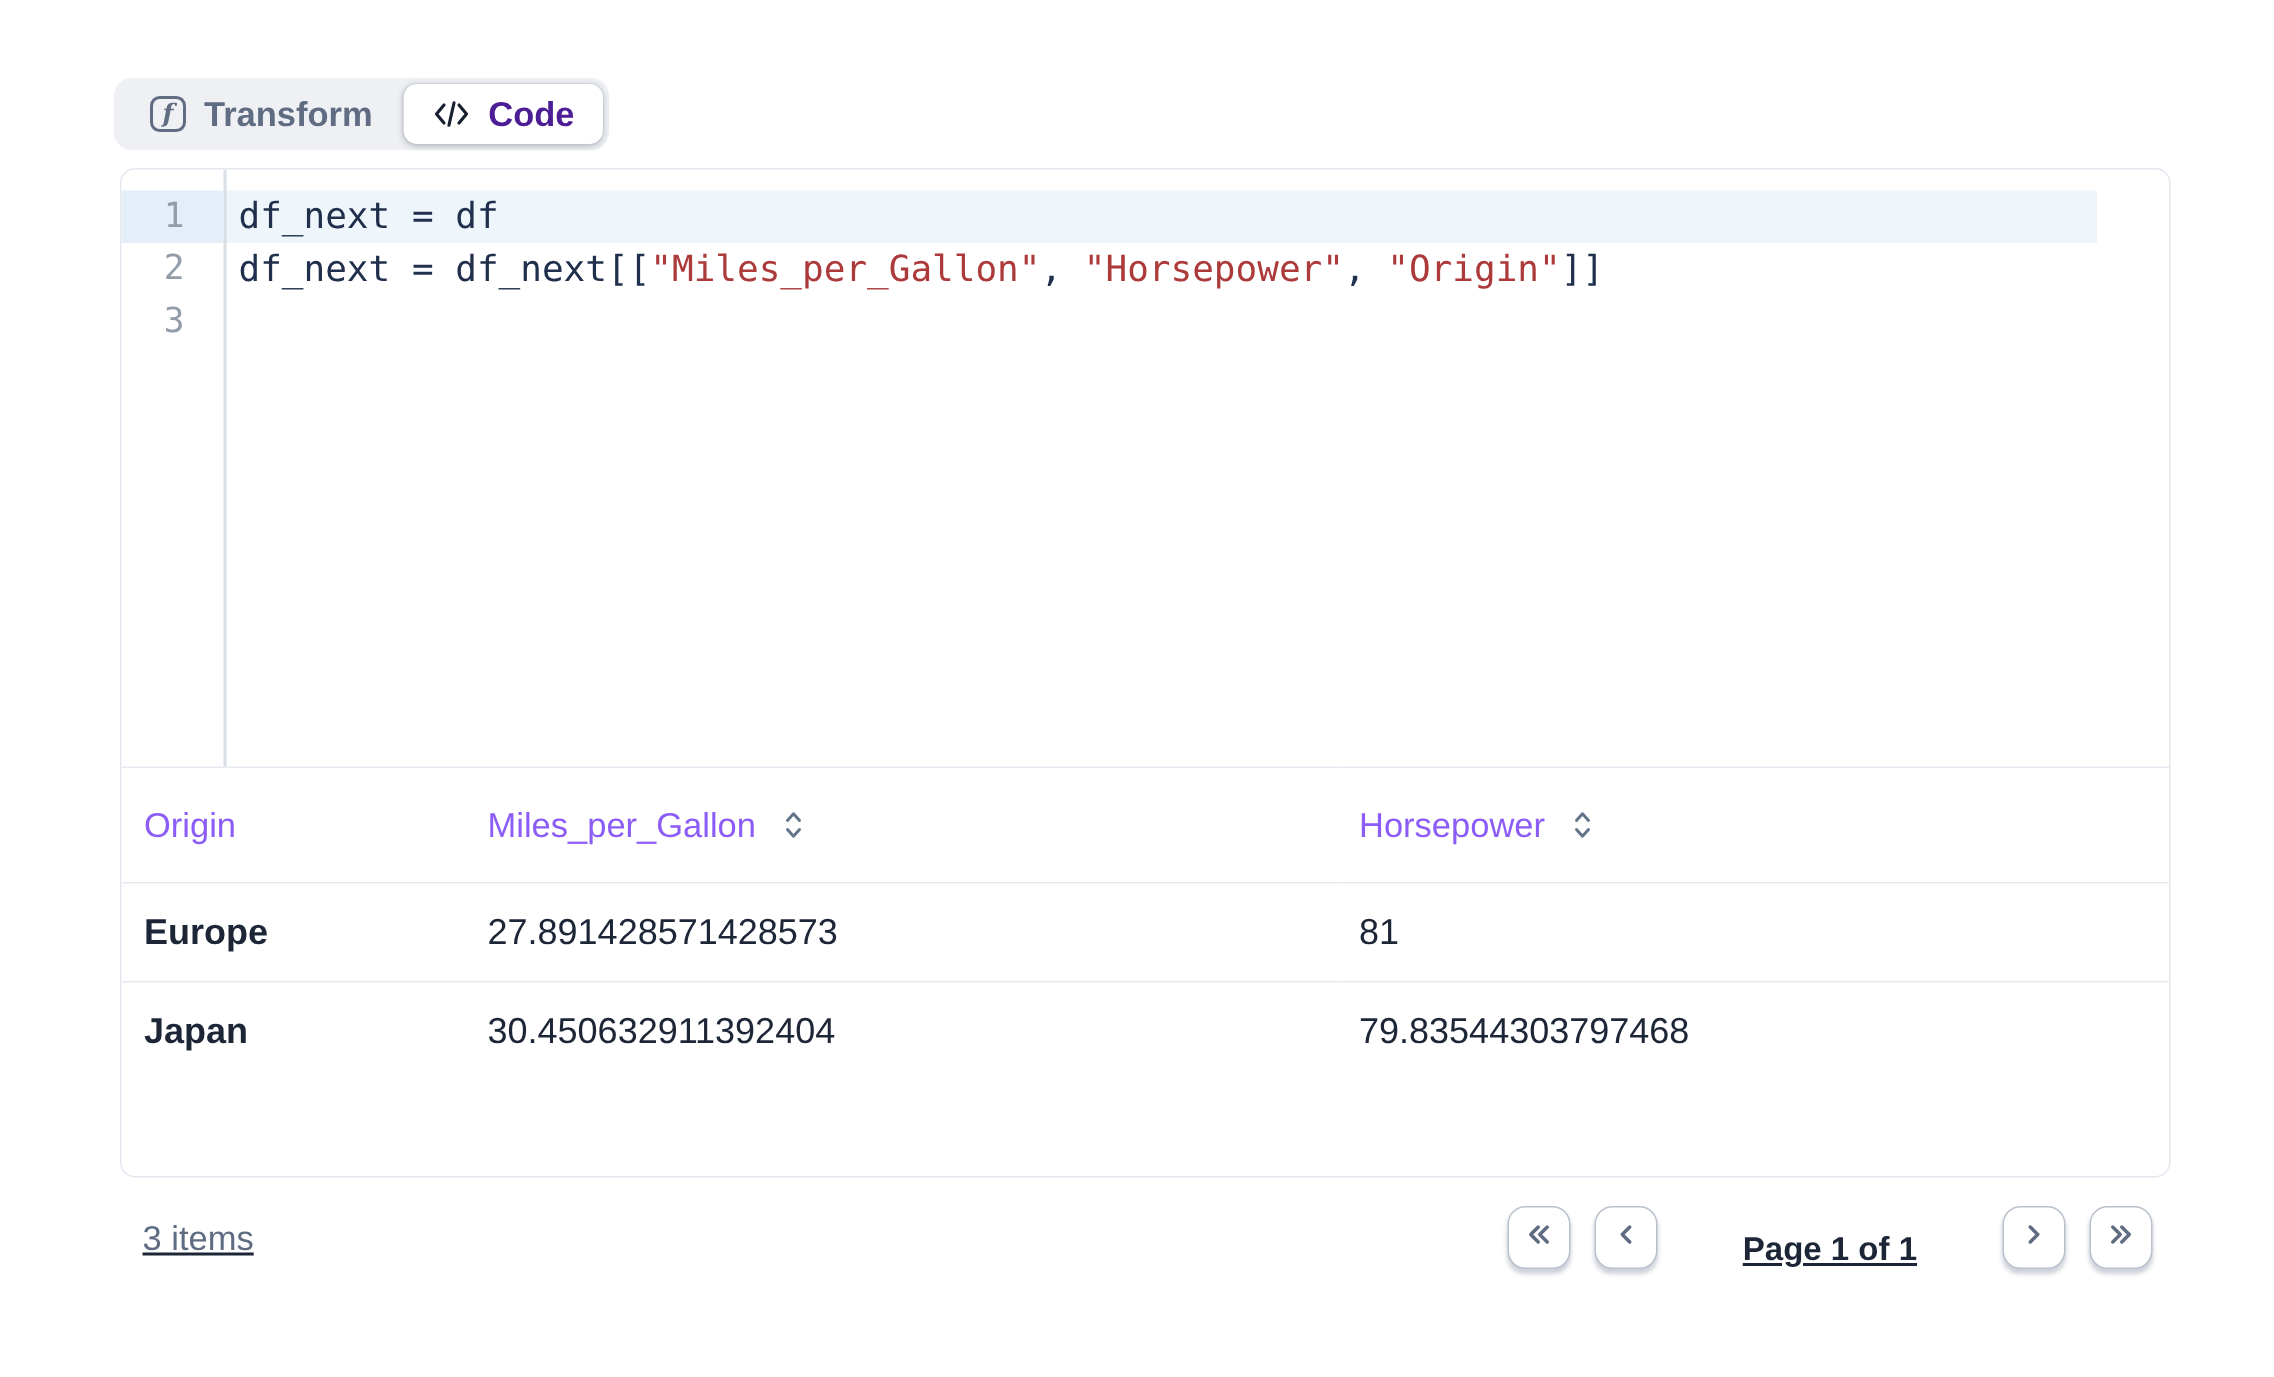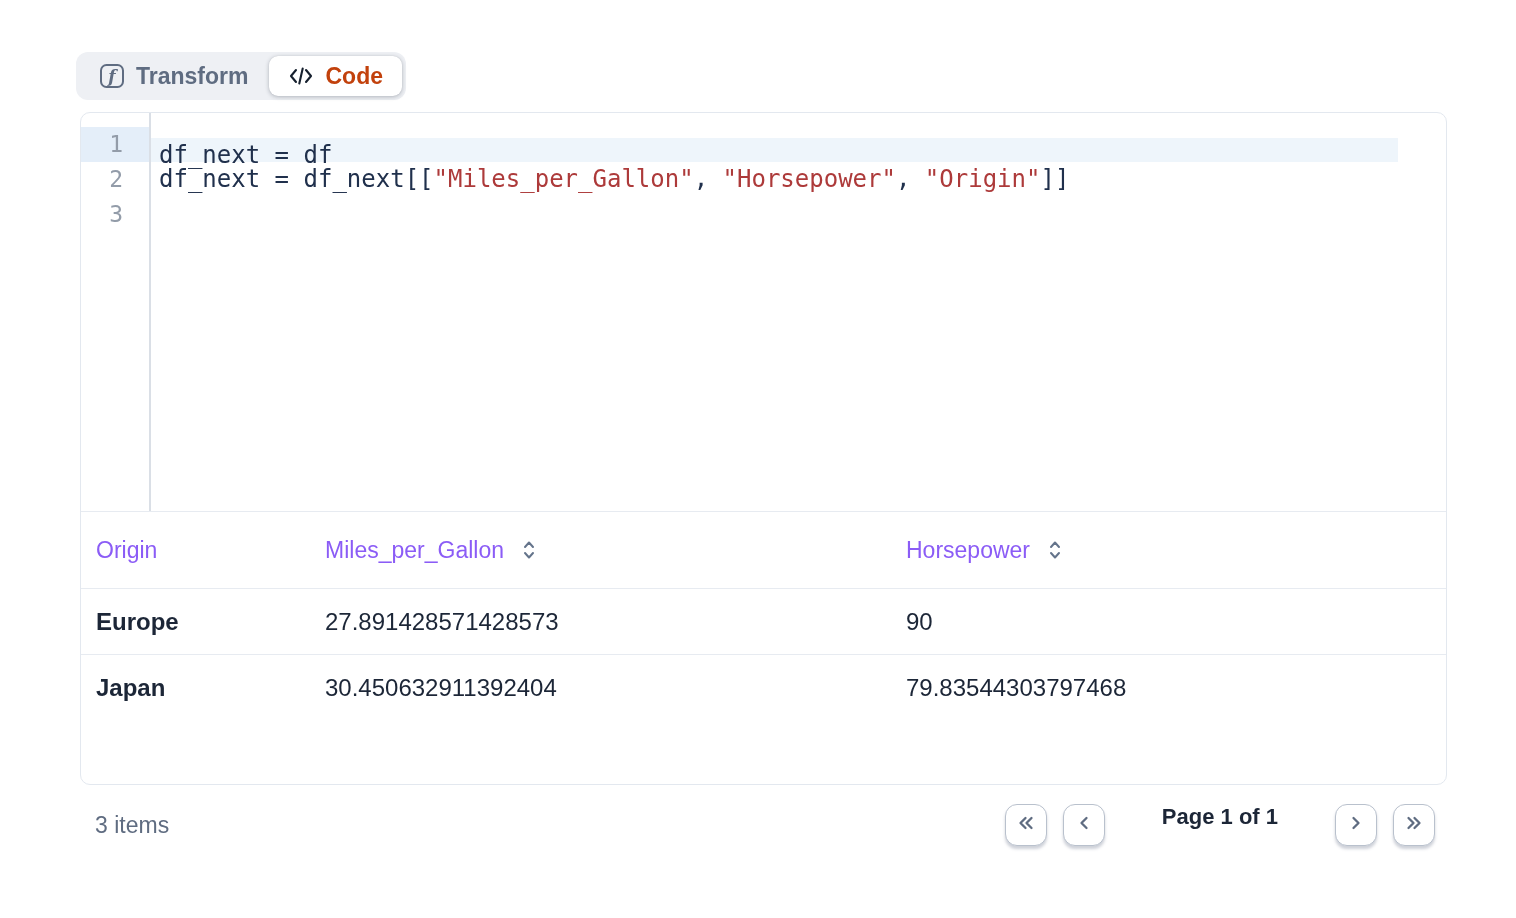--- a/index.html
+++ b/index.html
@@ -21,7 +21,7 @@
     white-space:nowrap;
   }
   .tab.active {
-    background:#ffffff; color:#c2410c;
+    background:#ffffff; color:#4c1d95;
     box-shadow:0 1px 4px rgba(22,32,50,.28), 0 0 1px rgba(22,32,50,.15);
   }
   .tab .icon { display:flex; align-items:center; }

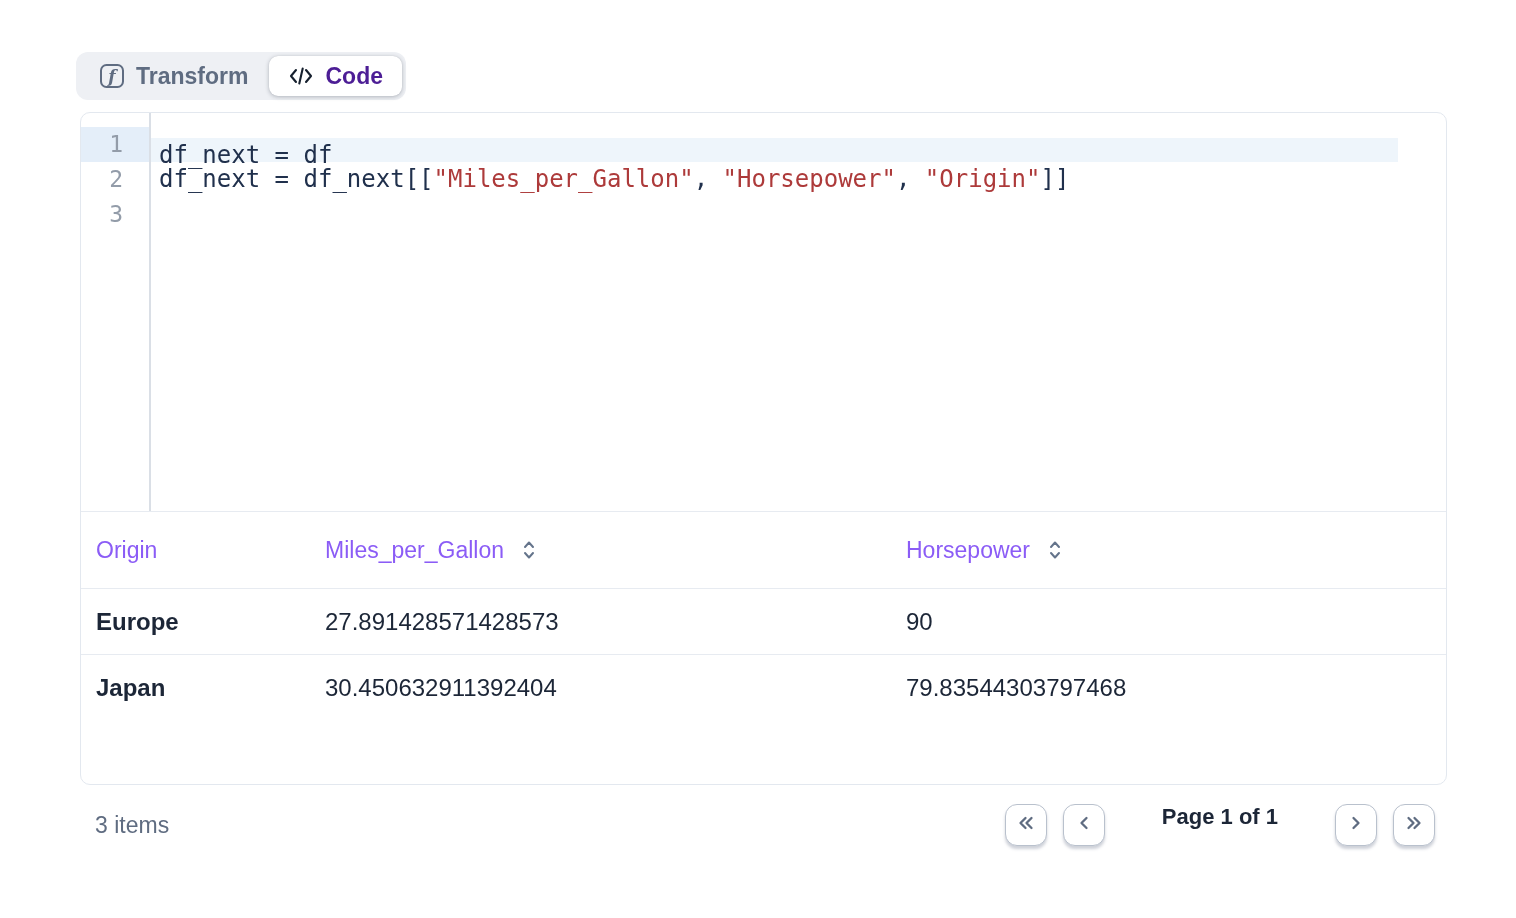--- a/index.html
+++ b/index.html
@@ -51,7 +51,6 @@
   .code-line.active .src {
     flex:1 1 auto;
     background:linear-gradient(to right, #eef5fb 0, #eef5fb calc(100% - 48px), rgba(0,0,0,0) calc(100% - 48px));
-    margin-top:11px;
   }
   .tok-string { color:#ad3a3a; }
   .tok-plain { color:#20304c; }

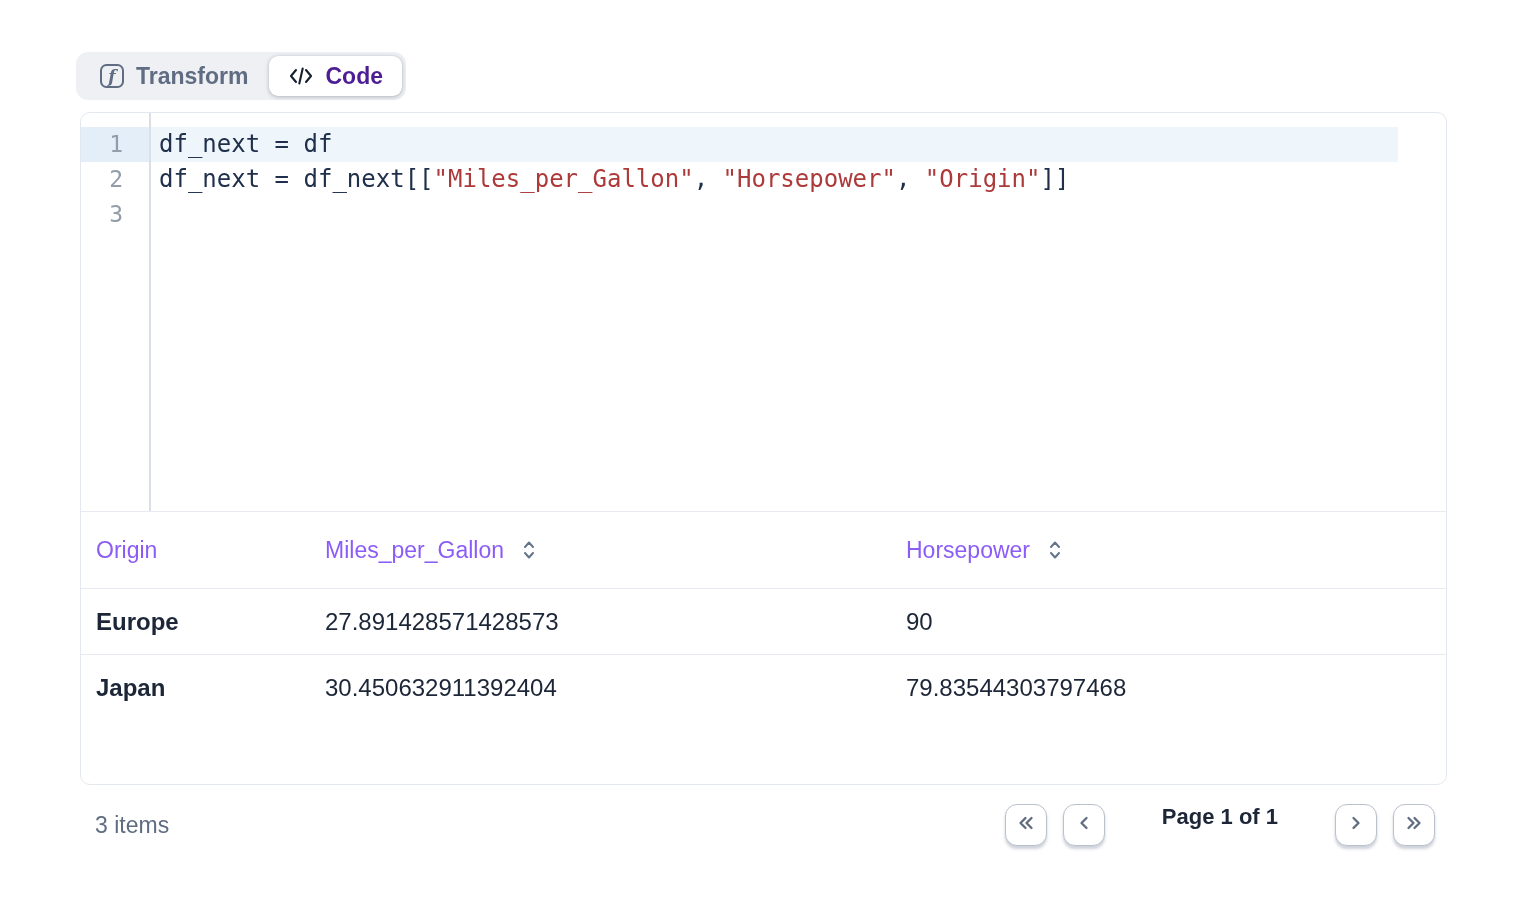--- a/index.html
+++ b/index.html
@@ -164,7 +164,7 @@
           <tr>
             <td class="row-label">Europe</td>
             <td>27.891428571428573</td>
-            <td>90</td>
+            <td>81</td>
           </tr>
           <tr>
             <td class="row-label">Japan</td>

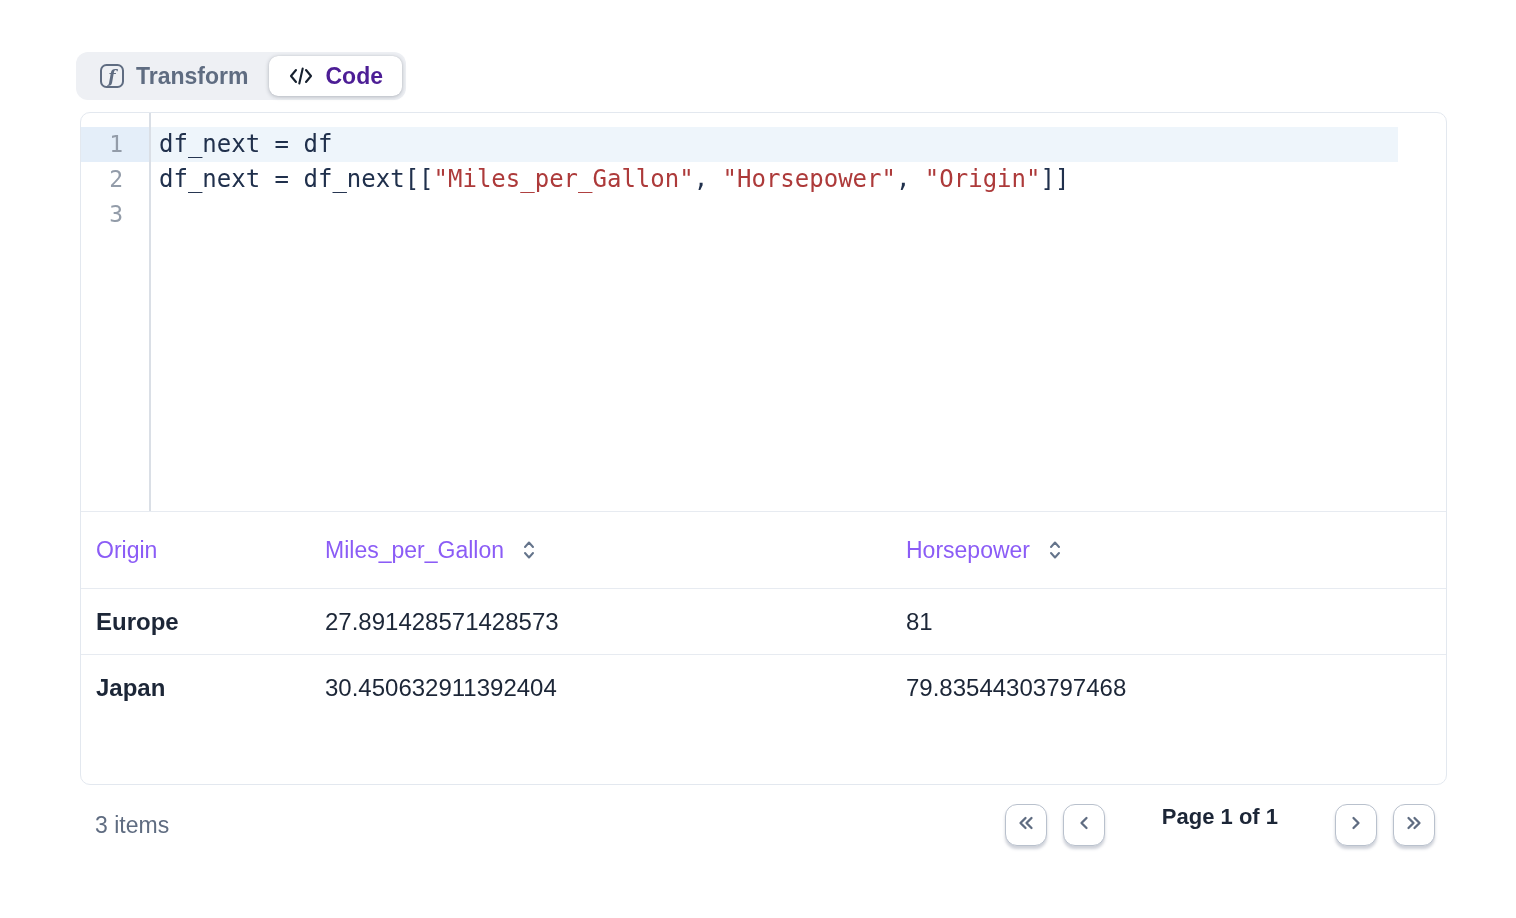--- a/index.html
+++ b/index.html
@@ -75,6 +75,7 @@
     position:absolute; left:80px; top:802px; width:1367px; height:46px;
     display:flex; align-items:center; justify-content:space-between;
     padding:0 12px 0 15px;
+    text-decoration:underline;
   }
   .items-count { font-size:23px; color:#5f6c81; }
   .pager { display:flex; align-items:flex-start; gap:16px; }

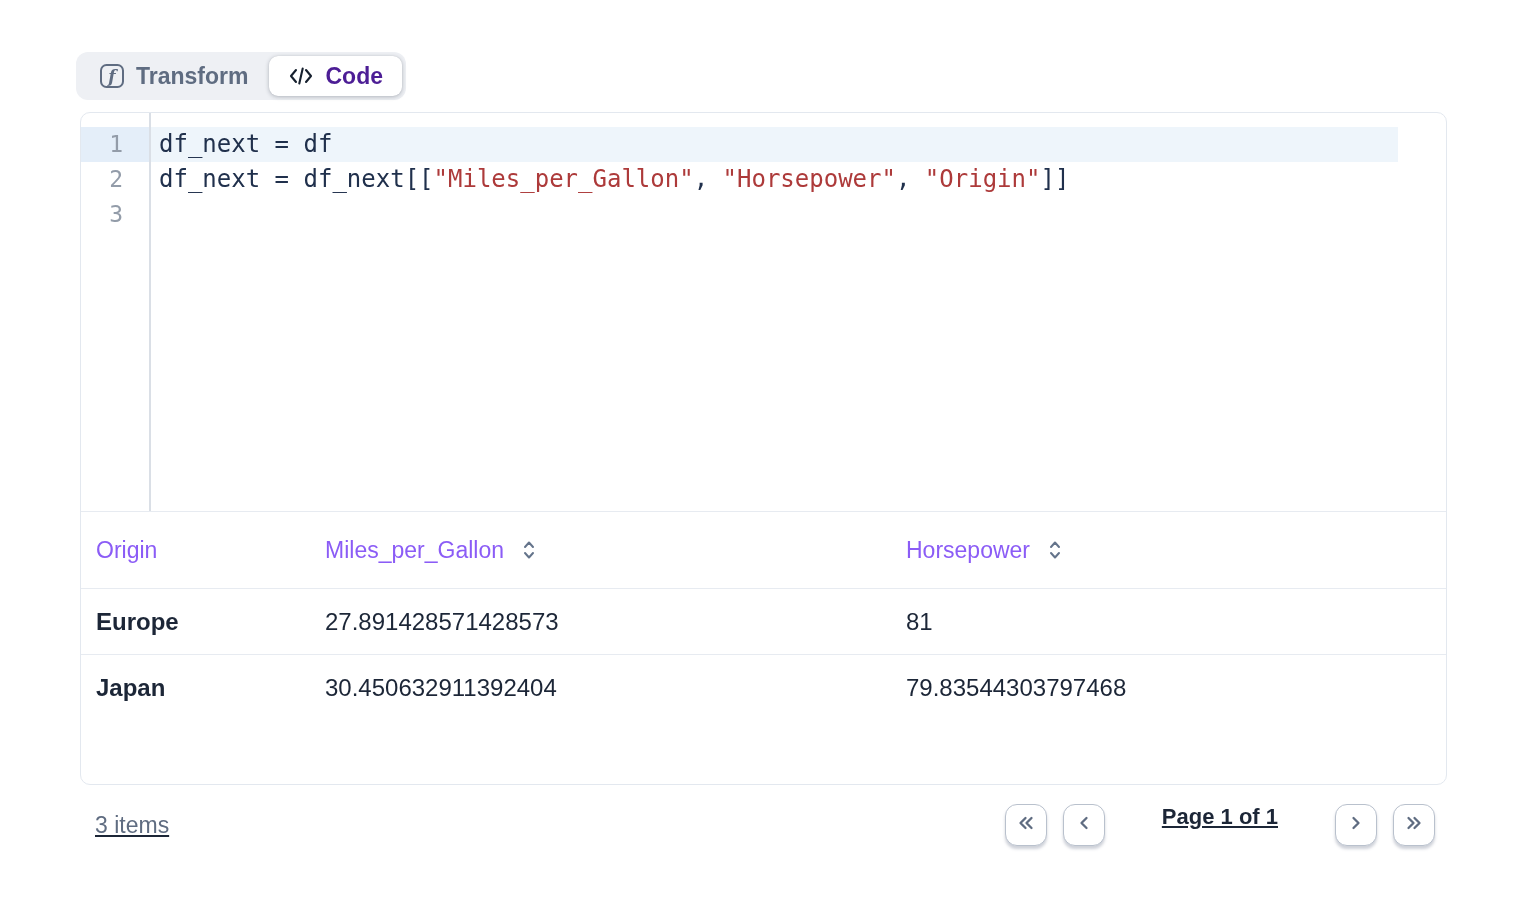--- a/index.html
+++ b/index.html
@@ -78,7 +78,7 @@
     text-decoration:underline;
   }
   .items-count { font-size:23px; color:#5f6c81; }
-  .pager { display:flex; align-items:flex-start; gap:16px; }
+  .pager { display:flex; align-items:flex-end; gap:16px; }
   .pg-btn {
     width:42px; height:42px; border-radius:12px; border:1.5px solid #b9c1cd;
     background:#ffffff; display:flex; align-items:center; justify-content:center;

